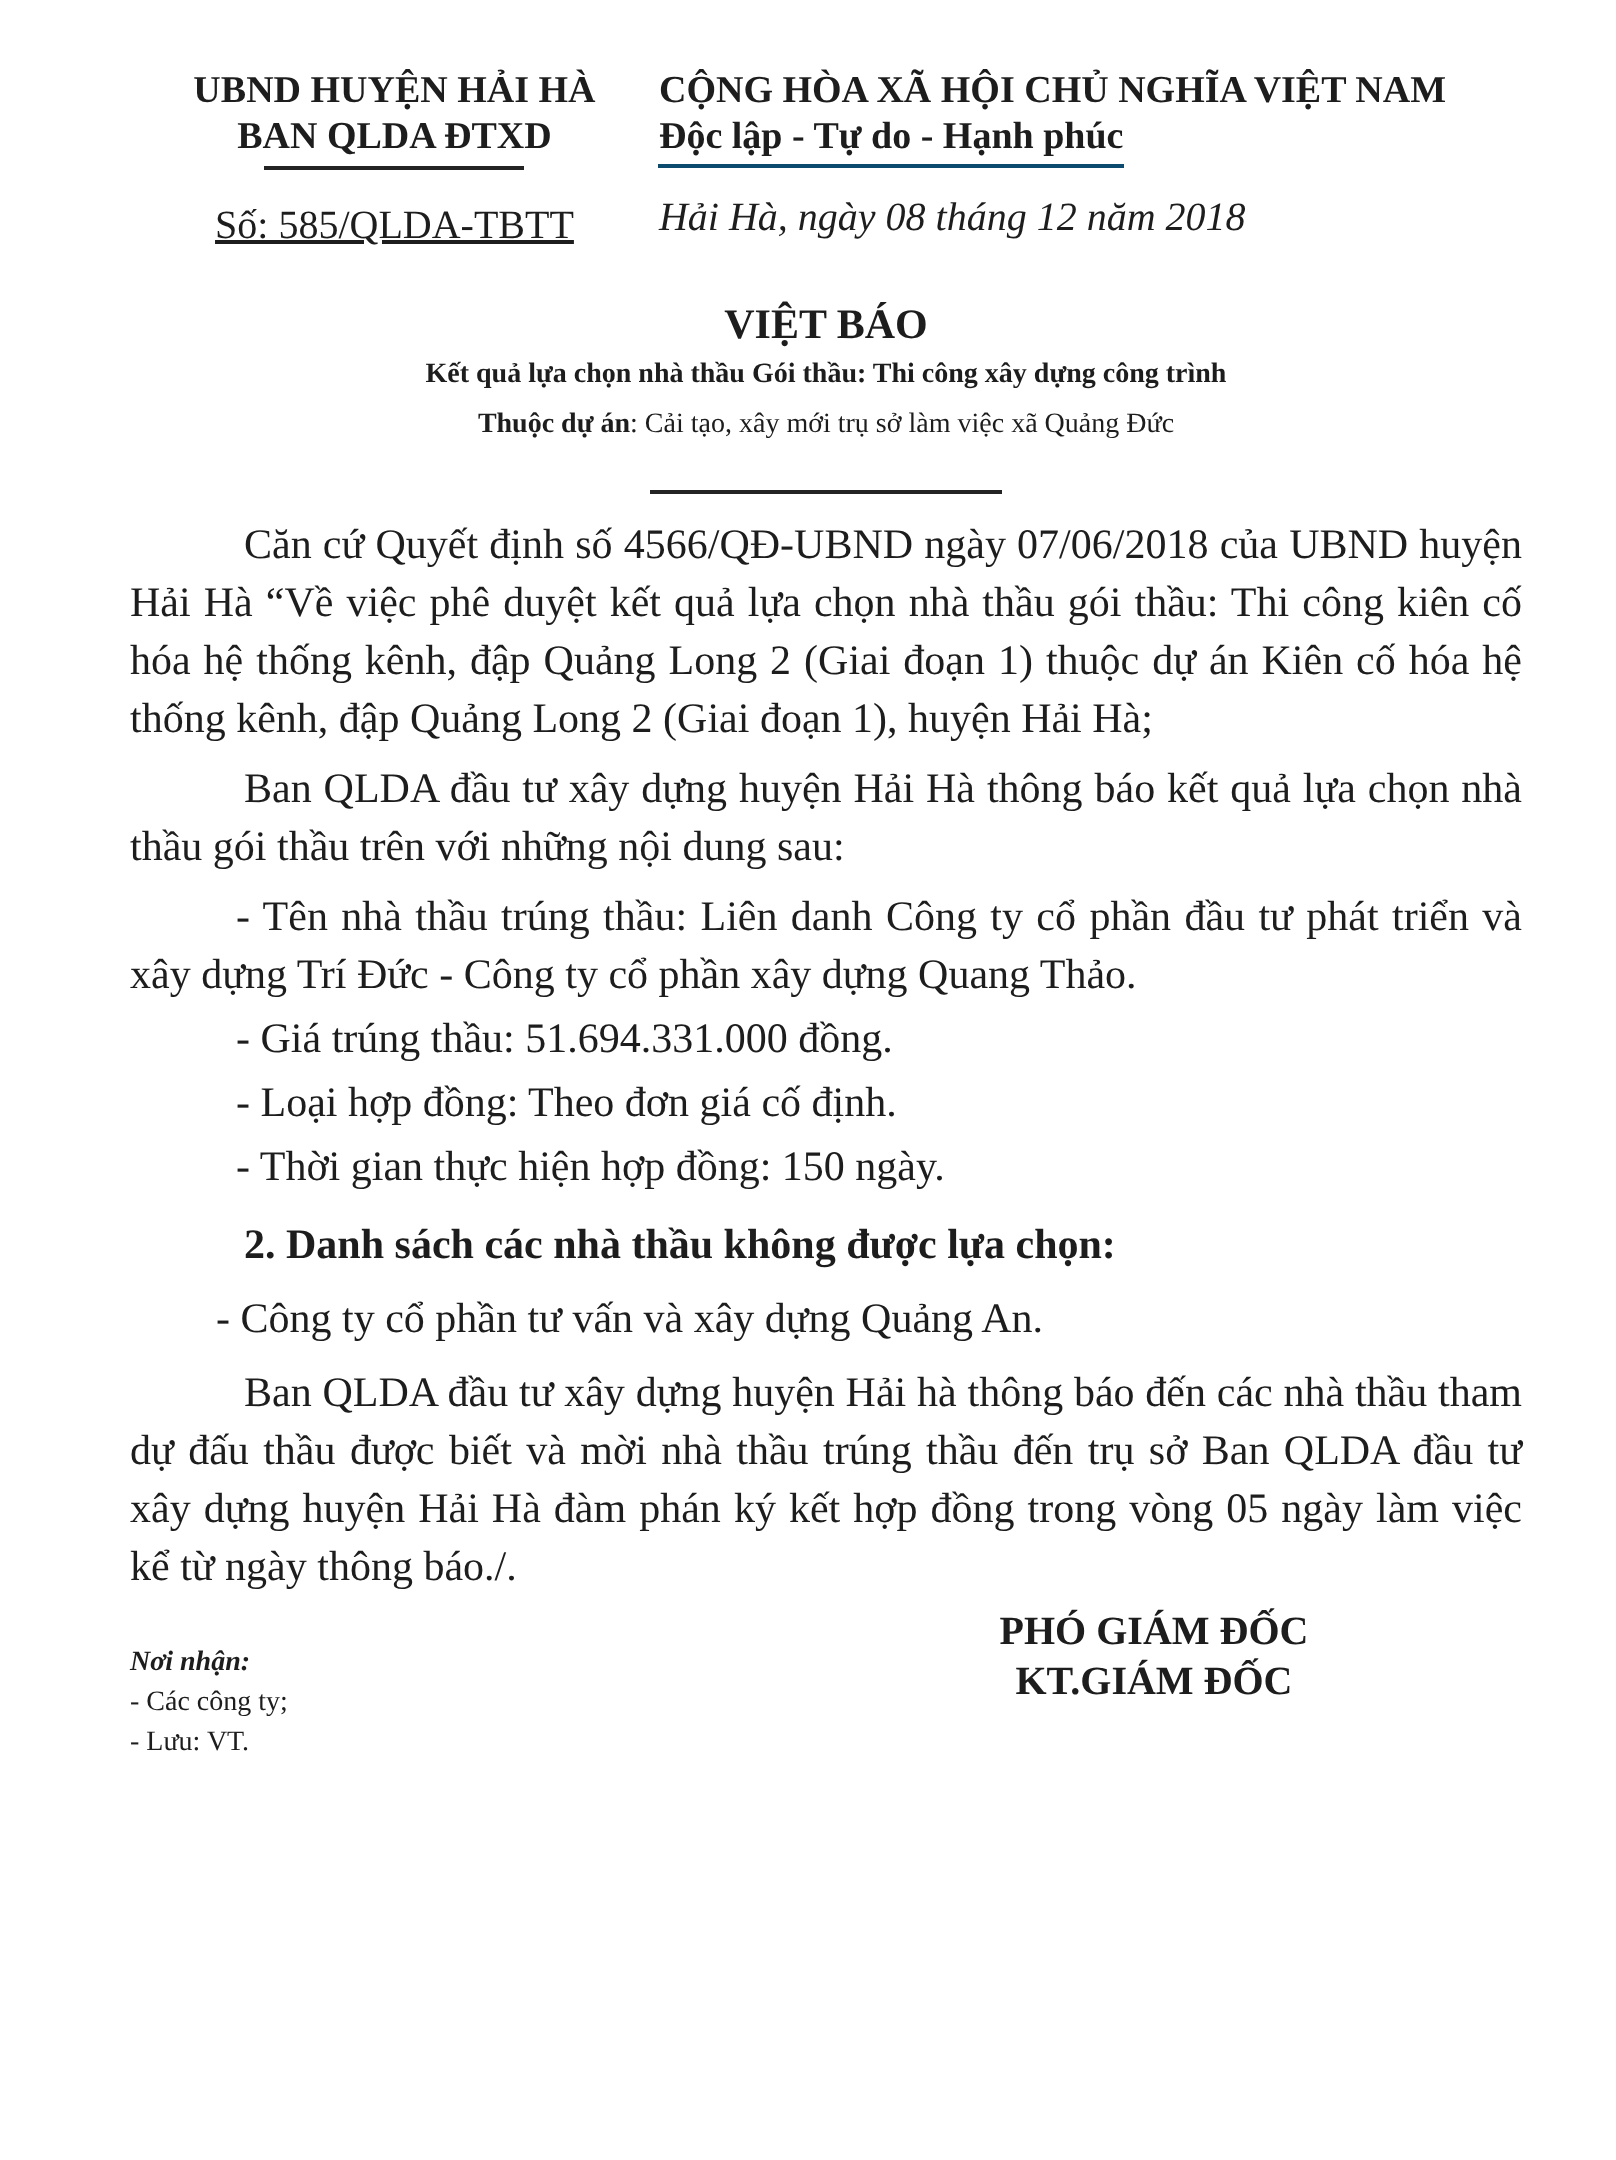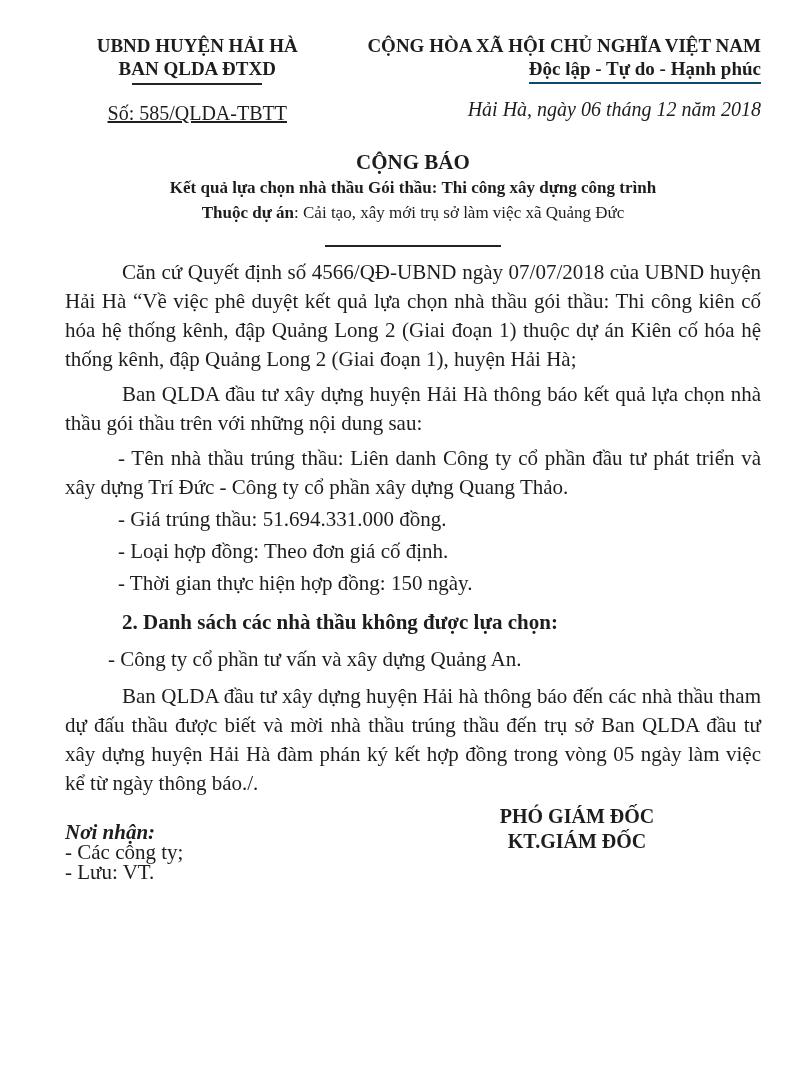--- a/index.html
+++ b/index.html
@@ -16,7 +16,7 @@
   
   .hdr { display:flex; width:100%; }
   .hdr-left  { width:38%; text-align:center; }
-  .hdr-right { width:62%; text-align:right; }
+  .hdr-right { width:62%; text-align:left; }
   .hdr-line  { font-size:19px; font-weight:bold; line-height:23px; white-space:nowrap; }
   .hdr-underline-short { width:130px; border-top:2px solid #242424; margin:3px auto 0 auto; height:0; }
   .hdr-motto { display:inline-block; border-bottom:2px solid #0c4a6e; padding-bottom:2px; }

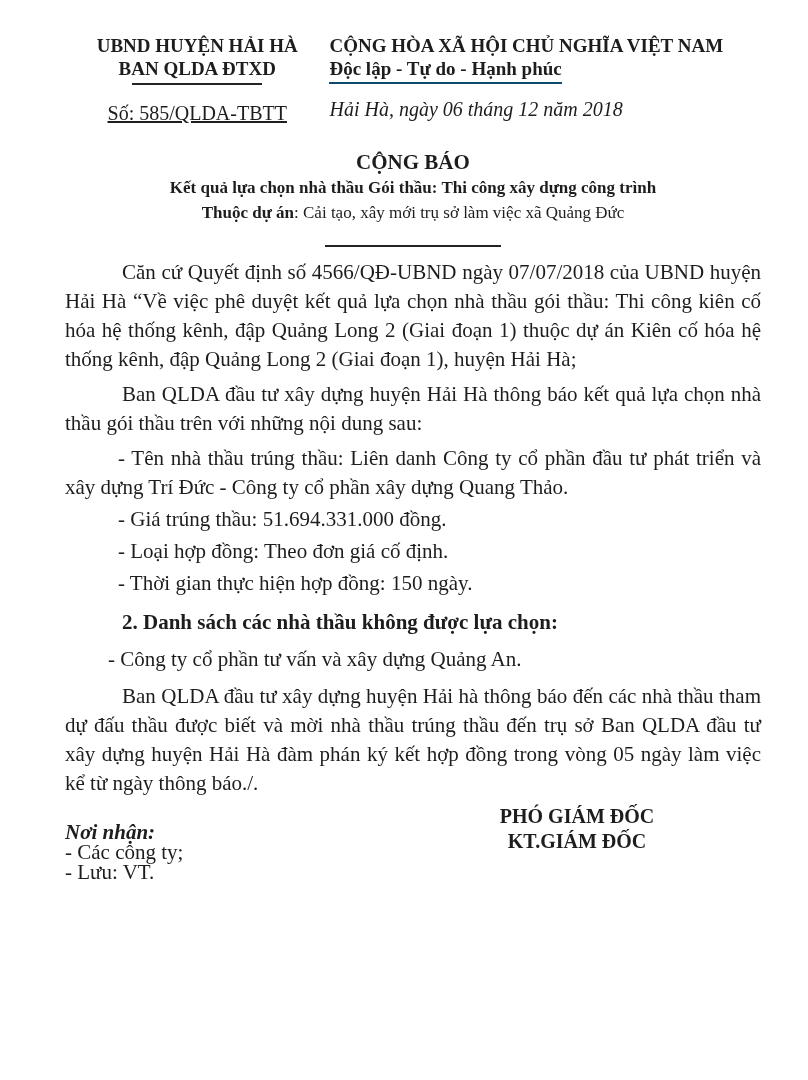--- a/index.html
+++ b/index.html
@@ -60,7 +60,7 @@
     <div class="hdr-right">
       <div class="hdr-line">CỘNG HÒA XÃ HỘI CHỦ NGHĨA VIỆT NAM</div>
       <div class="hdr-line"><span class="hdr-motto">Độc lập - Tự do - Hạnh phúc</span></div>
-      <div class="date-line">Hải Hà, ngày 06 tháng 12 năm 2018</div>
+      <div class="date-line">Hải Hà, ngày 08 tháng 12 năm 2018</div>
     </div>
   </div>
 

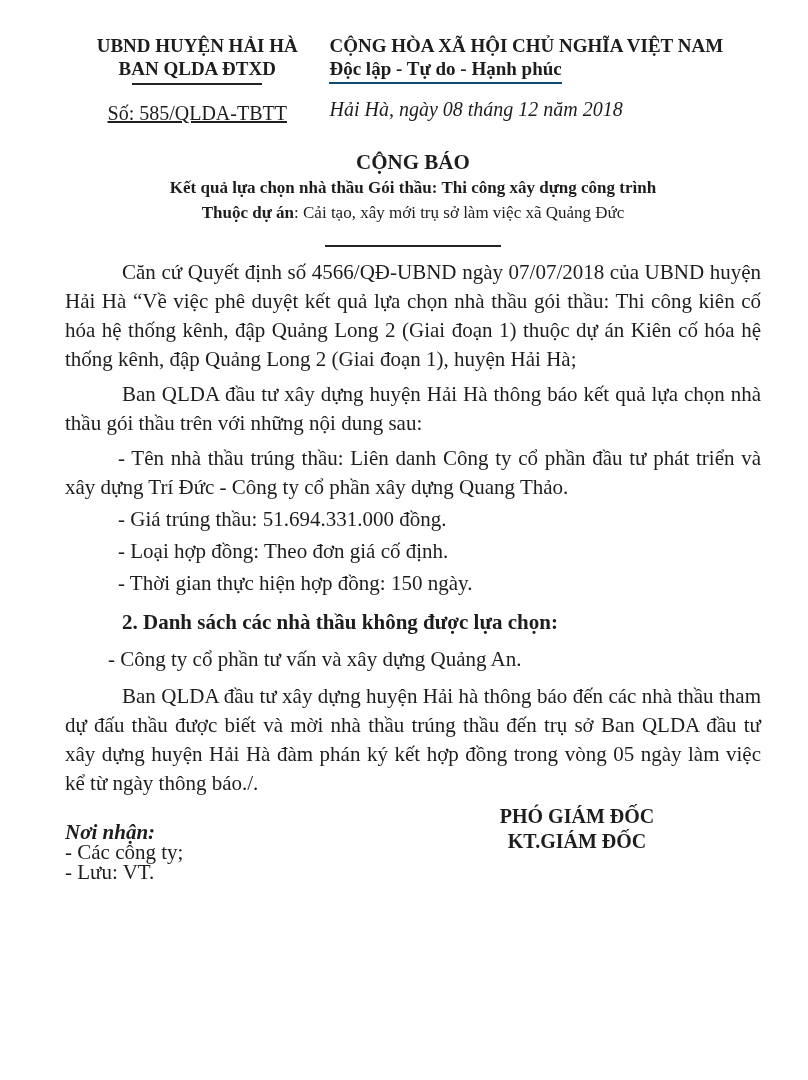--- a/index.html
+++ b/index.html
@@ -65,7 +65,7 @@
   </div>
 
   <div class="title-block">
-    <div class="title-main">CỘNG BÁO</div>
+    <div class="title-main">VIỆT BÁO</div>
     <div class="title-sub">Kết quả lựa chọn nhà thầu Gói thầu: Thi công xây dựng công trình</div>
     <div class="title-sub"><span>Thuộc dự án</span><span class="plain">: Cải tạo, xây mới trụ sở làm việc xã Quảng Đức</span></div>
     <div class="title-rule"></div>

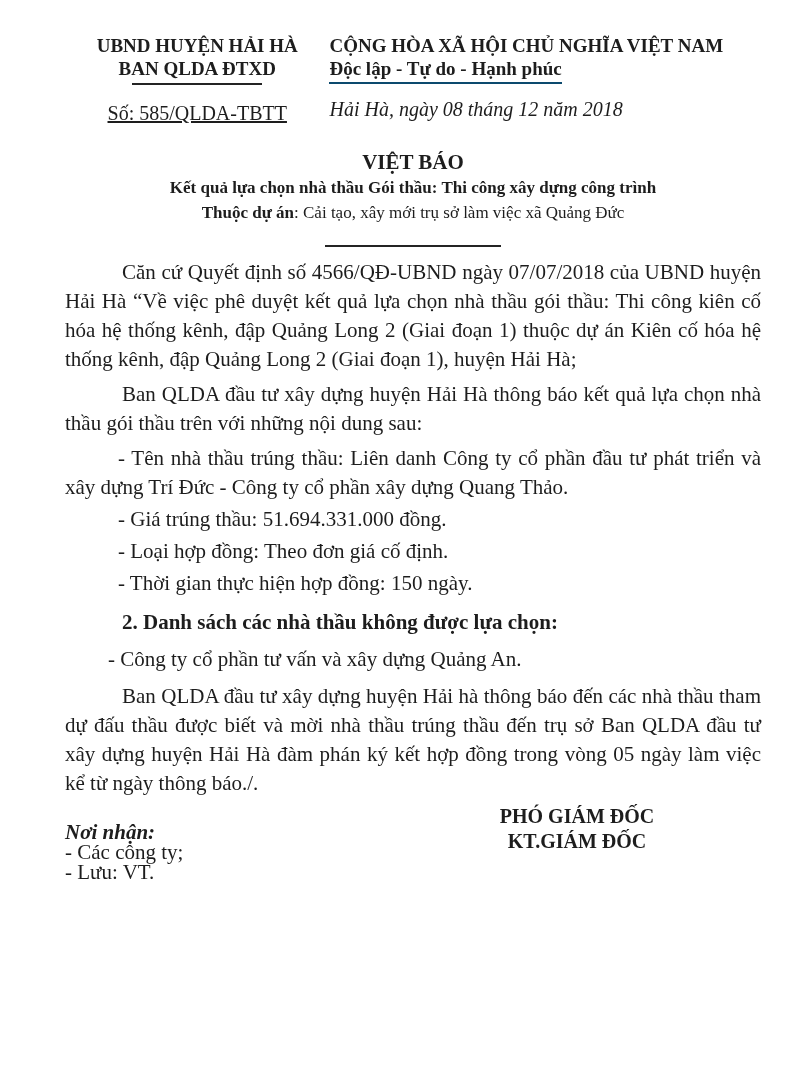--- a/index.html
+++ b/index.html
@@ -25,7 +25,7 @@
   
   .title-block { text-align:center; margin-top:24px; }
   .title-main  { font-size:21px; font-weight:bold; line-height:26px; }
-  .title-sub   { font-size:17px; font-weight:bold; line-height:25px; }
+  .title-sub   { font-size:14px; font-weight:bold; line-height:25px; }
   .title-sub .plain { font-weight:normal; }
   .title-rule { width:176px; border-top:2px solid #242424; margin:20px auto 0 auto; height:0; }
   

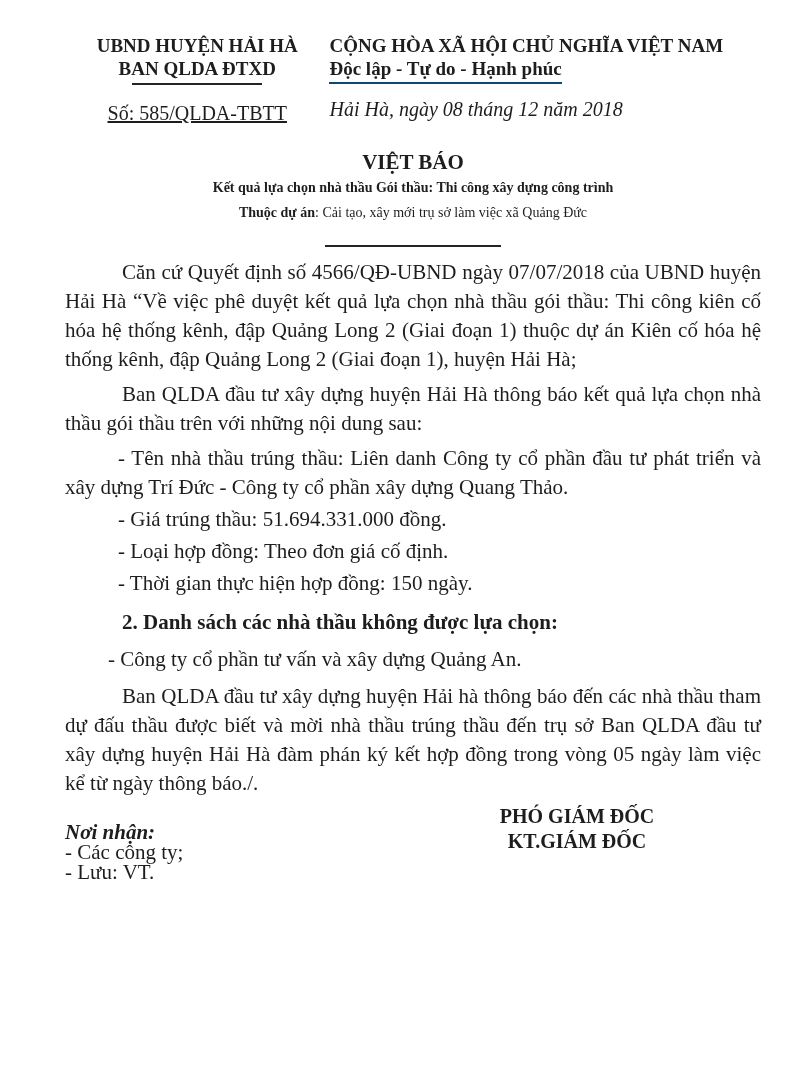--- a/index.html
+++ b/index.html
@@ -72,7 +72,7 @@
   </div>
 
   <div class="body-text">
-    <p class="para">Căn cứ Quyết định số 4566/QĐ-UBND ngày 07/07/2018 của UBND huyện Hải Hà “Về việc phê duyệt kết quả lựa chọn nhà thầu gói thầu: Thi công kiên cố hóa hệ thống kênh, đập Quảng Long 2 (Giai đoạn 1) thuộc dự án Kiên cố hóa hệ thống kênh, đập Quảng Long 2 (Giai đoạn 1), huyện Hải Hà;</p>
+    <p class="para">Căn cứ Quyết định số 4566/QĐ-UBND ngày 07/06/2018 của UBND huyện Hải Hà “Về việc phê duyệt kết quả lựa chọn nhà thầu gói thầu: Thi công kiên cố hóa hệ thống kênh, đập Quảng Long 2 (Giai đoạn 1) thuộc dự án Kiên cố hóa hệ thống kênh, đập Quảng Long 2 (Giai đoạn 1), huyện Hải Hà;</p>
     <p class="para">Ban QLDA đầu tư xây dựng huyện Hải Hà thông báo kết quả lựa chọn nhà thầu gói thầu trên với những nội dung sau:</p>
 
     <p class="item-s1">- Tên nhà thầu trúng thầu: Liên danh Công ty cổ phần đầu tư phát triển và xây dựng Trí Đức - Công ty cổ phần xây dựng Quang Thảo.</p>

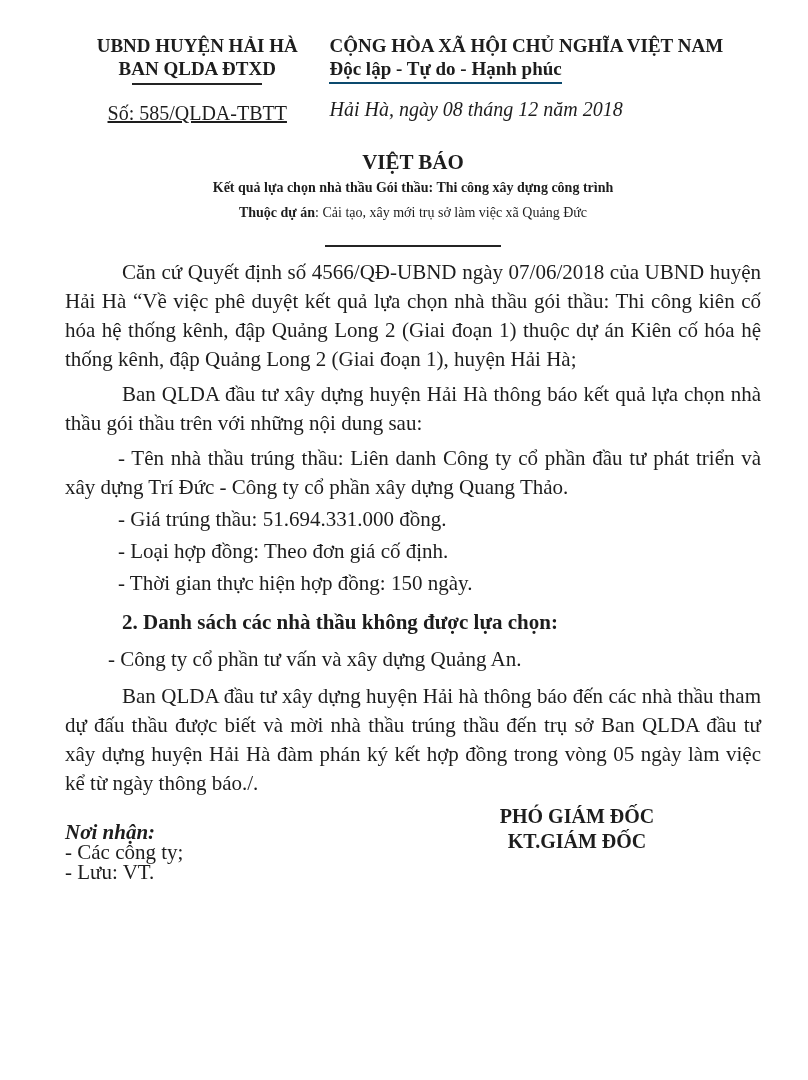--- a/index.html
+++ b/index.html
@@ -38,7 +38,7 @@
   .para-last { margin-top:8px; }
   
   .sig-row { display:flex; justify-content:space-between; margin-top:6px; }
-  .recipients { font-size:21px; line-height:20px; margin-top:18px; }
+  .recipients { font-size:14px; line-height:20px; margin-top:18px; }
   .recipients .label { font-weight:bold; font-style:italic; }
   .sig-titles { width:300px; margin-right:34px; text-align:center;
                 font-size:20px; font-weight:bold; line-height:25px; }

